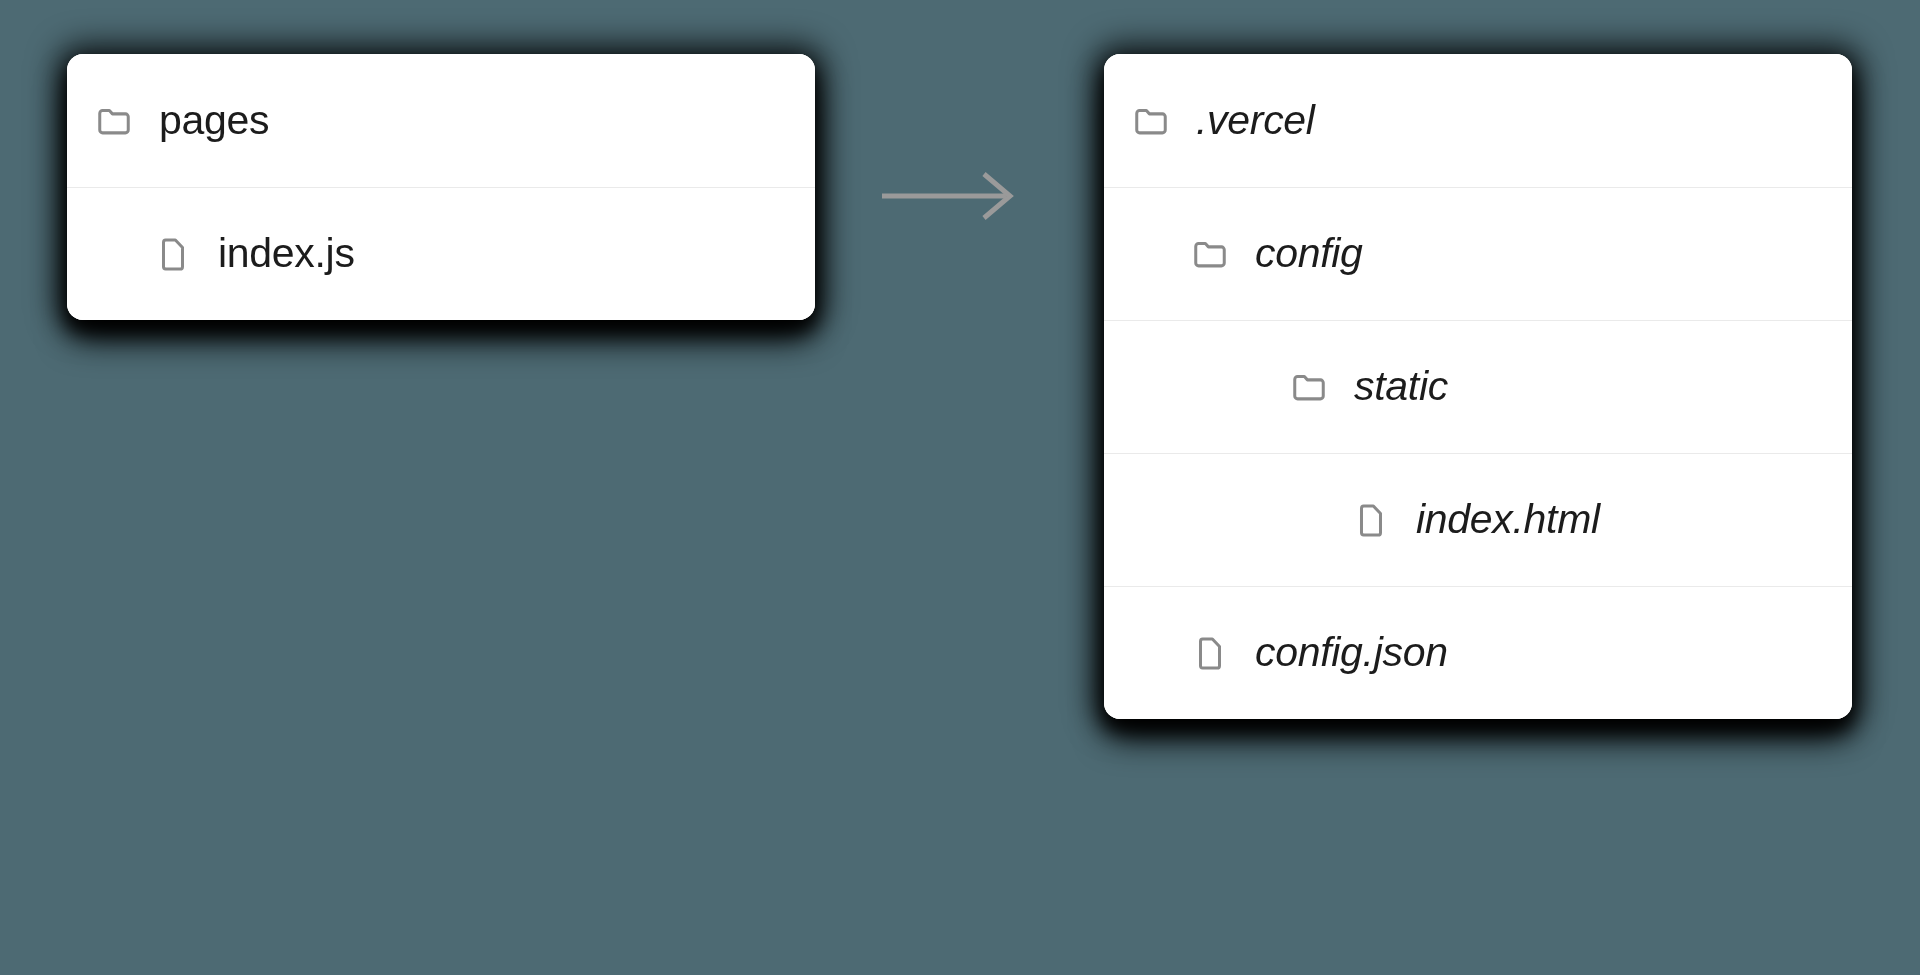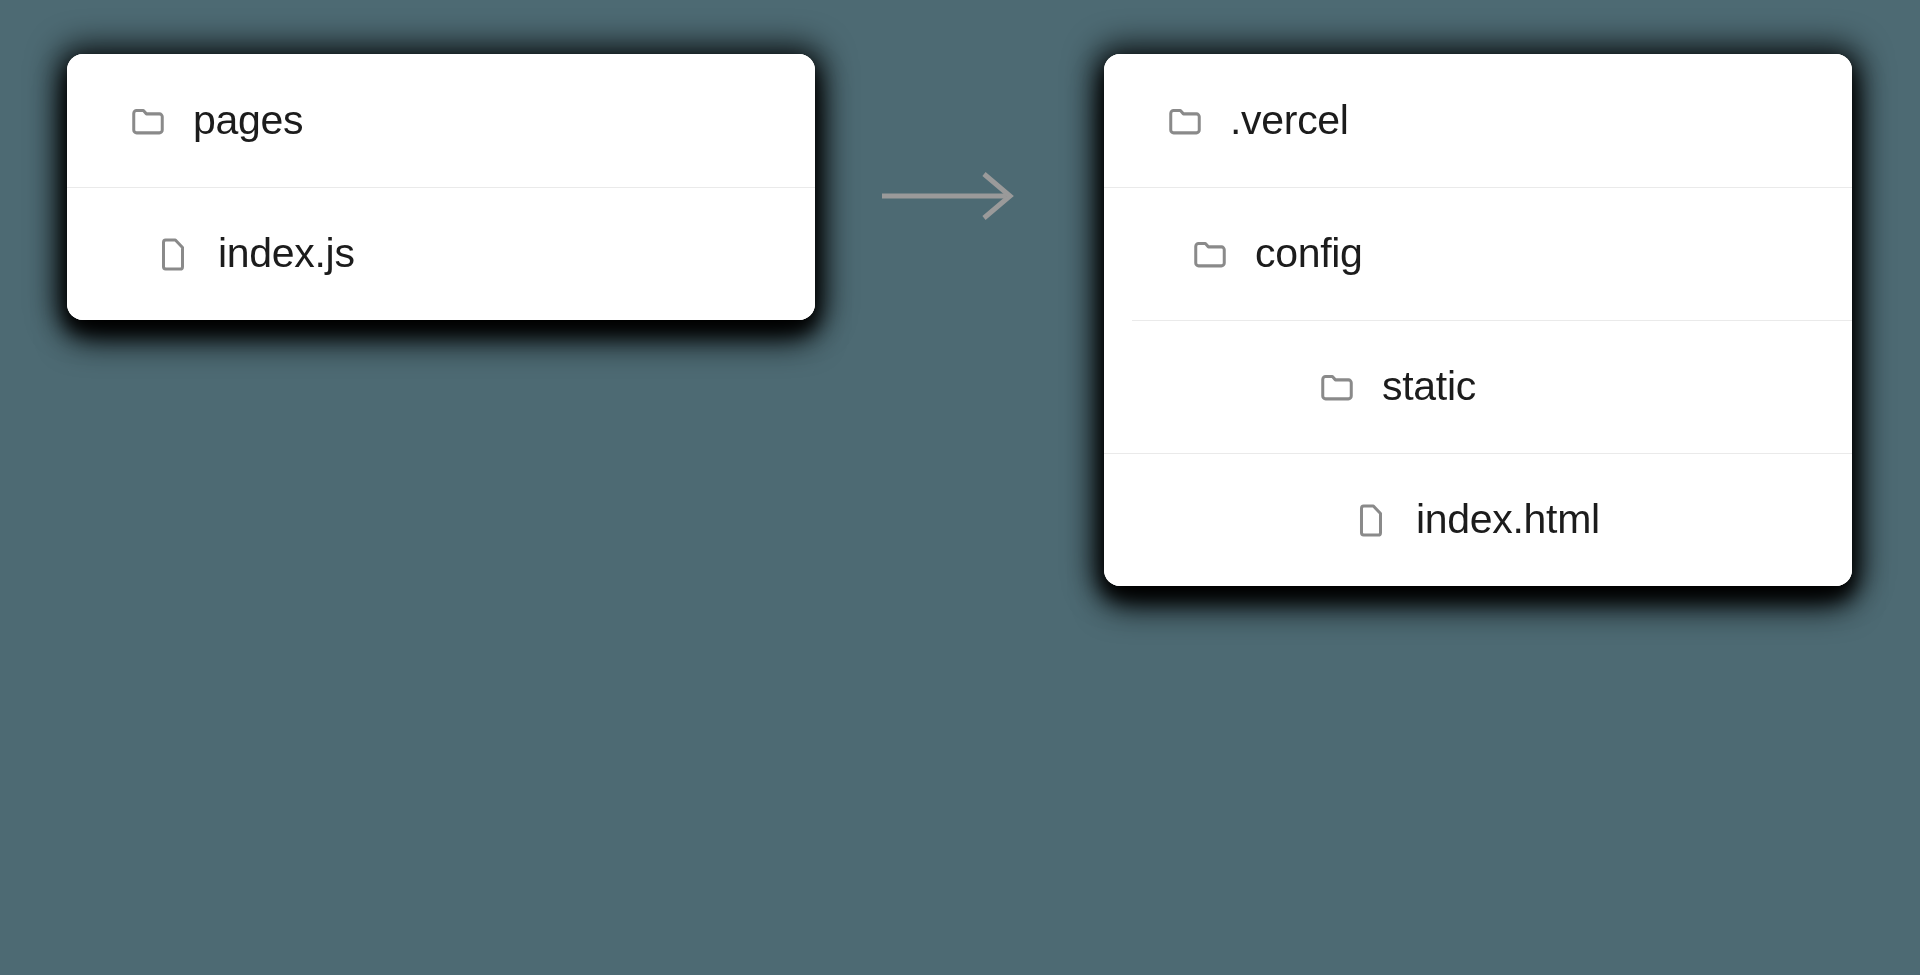--- a/index.html
+++ b/index.html
@@ -93,7 +93,7 @@
   }
 
   
-  .indent-0 { padding-left: 62px; }
+  .indent-0 { padding-left: 28px; }
   .indent-1 { padding-left: 87px; }
   .indent-2 { padding-left: 186px; margin-left: 28px; }
   .indent-3 { padding-left: 248px; }

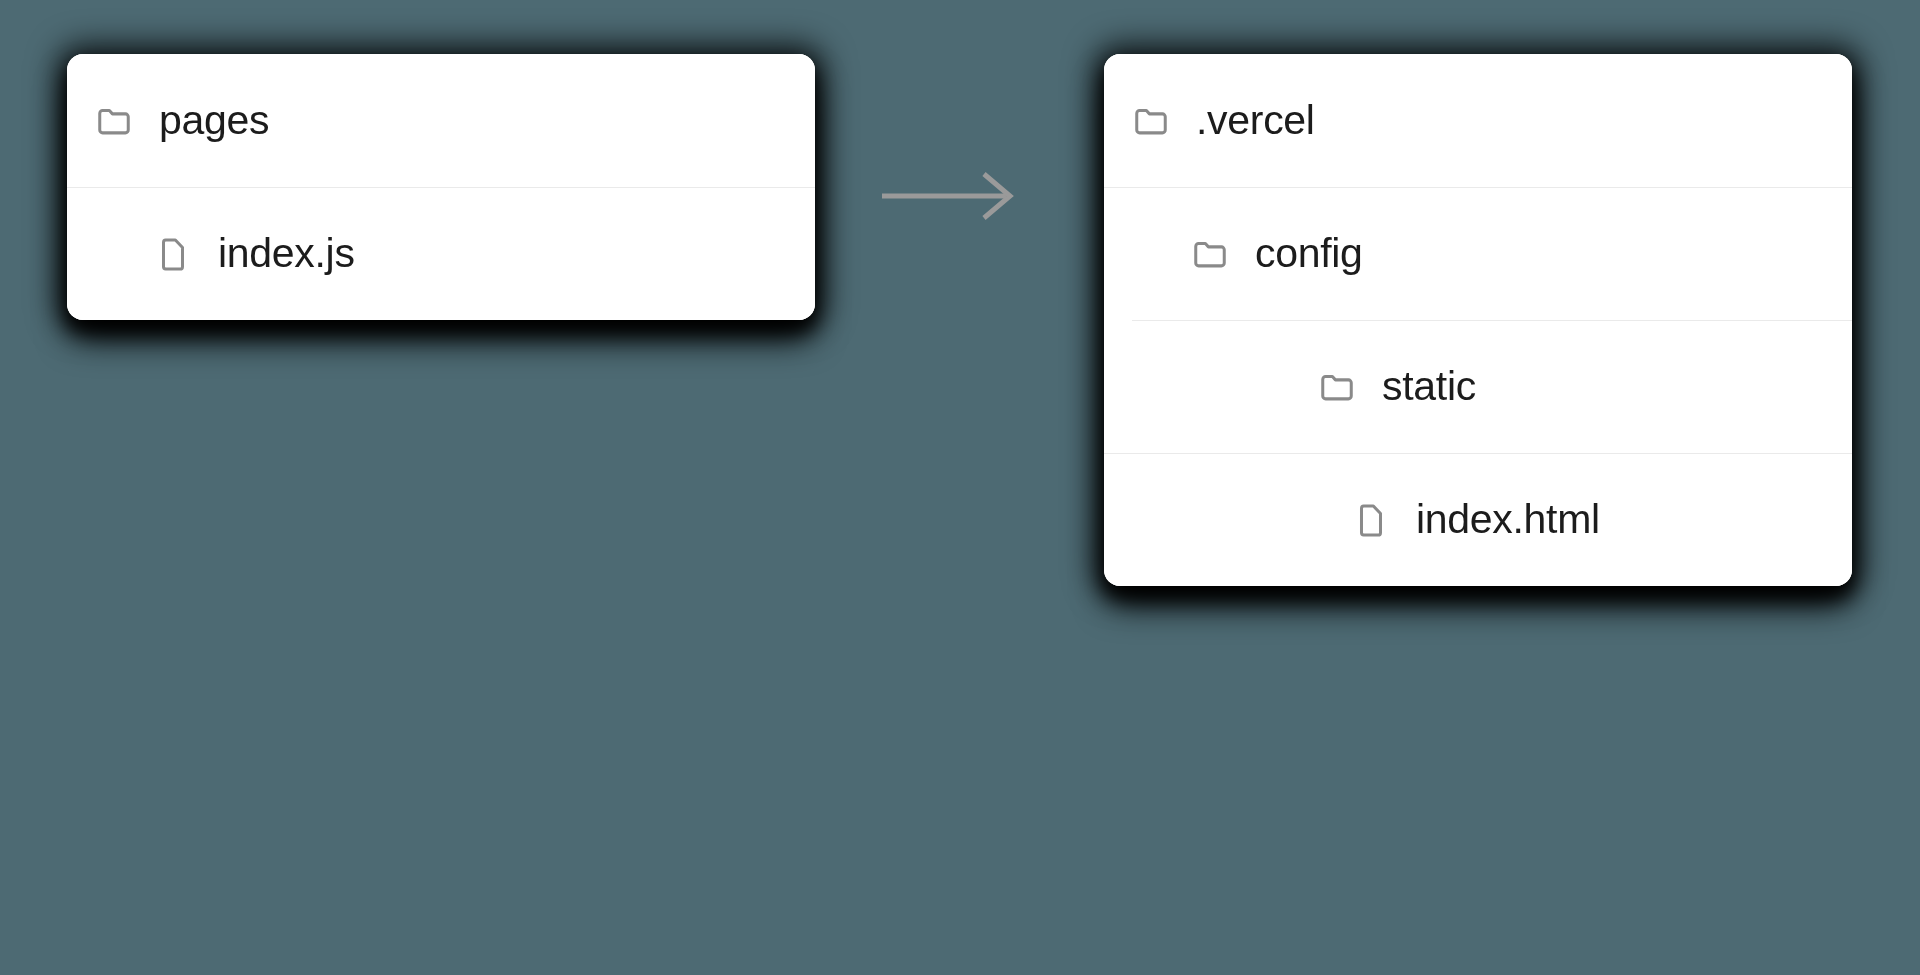--- a/index.html
+++ b/index.html
@@ -44,6 +44,7 @@
     left: 1104px;
     top: 54px;
     width: 748px;
+    font-style: italic;
   }
 
   .row {

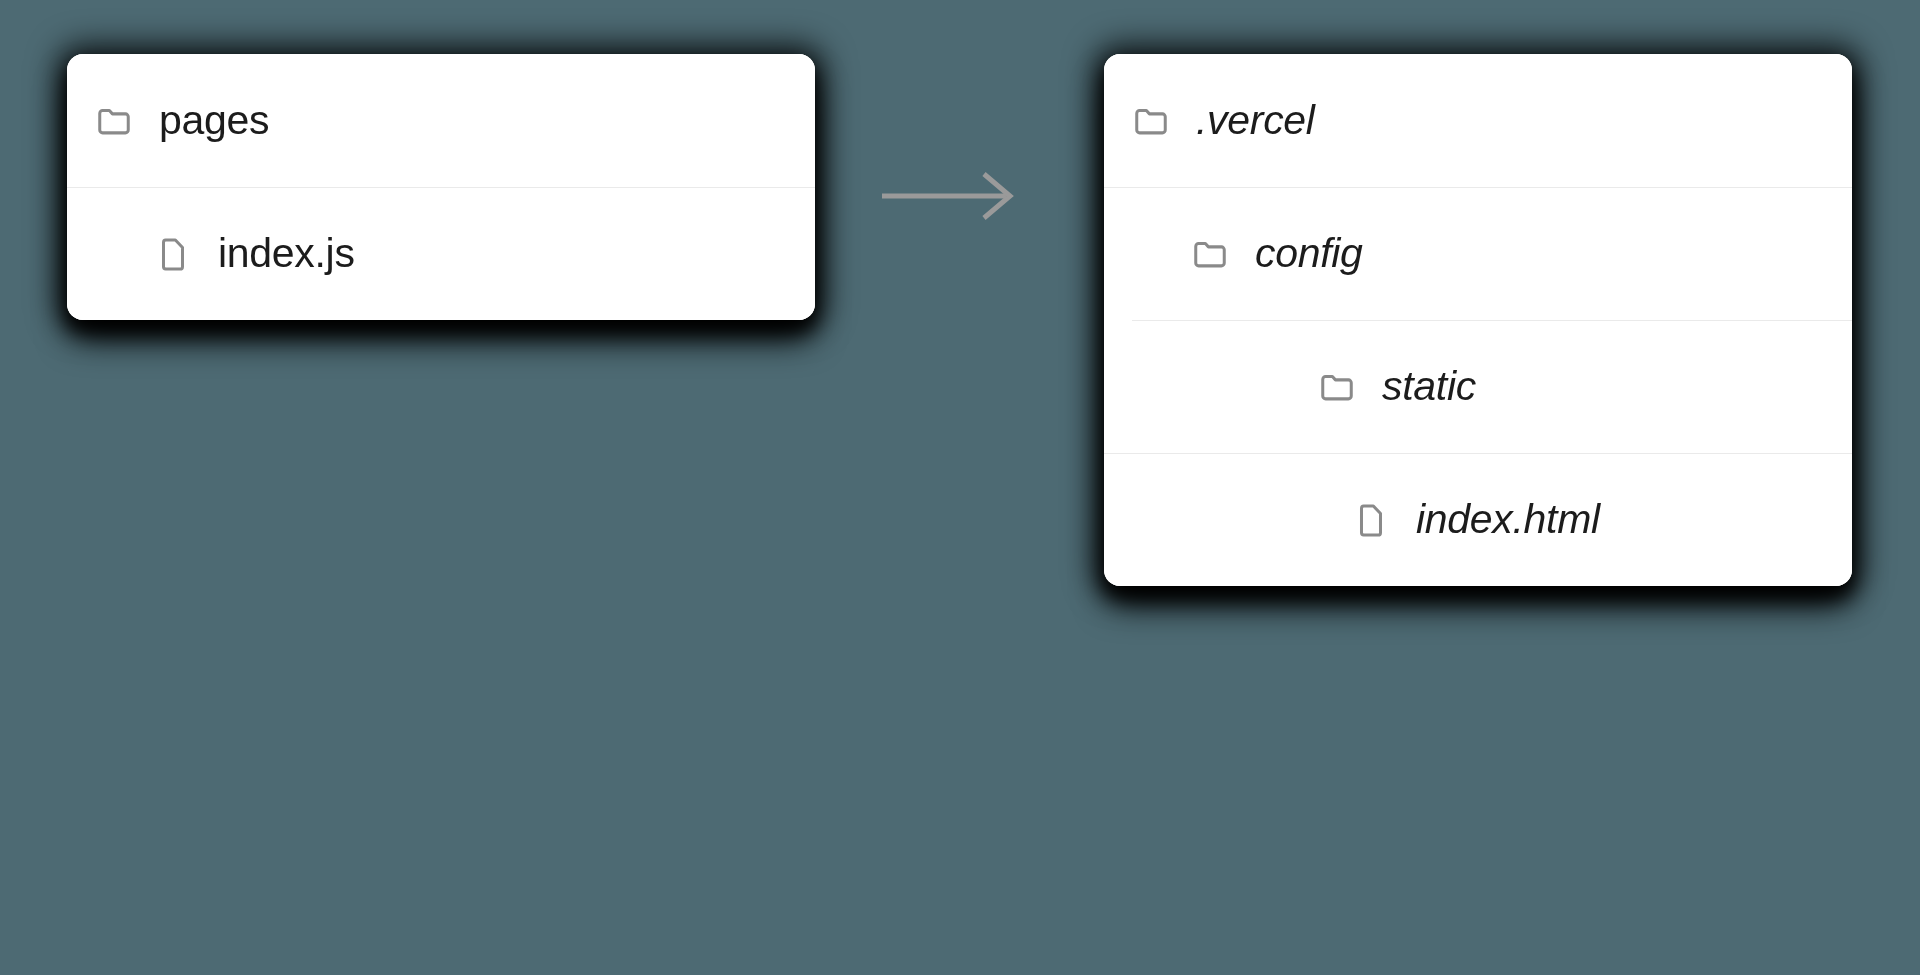--- a/index.html
+++ b/index.html
@@ -96,7 +96,7 @@
   
   .indent-0 { padding-left: 28px; }
   .indent-1 { padding-left: 87px; }
-  .indent-2 { padding-left: 186px; margin-left: 28px; }
+  .indent-2 { padding-left: 186px; }
   .indent-3 { padding-left: 248px; }
 
   

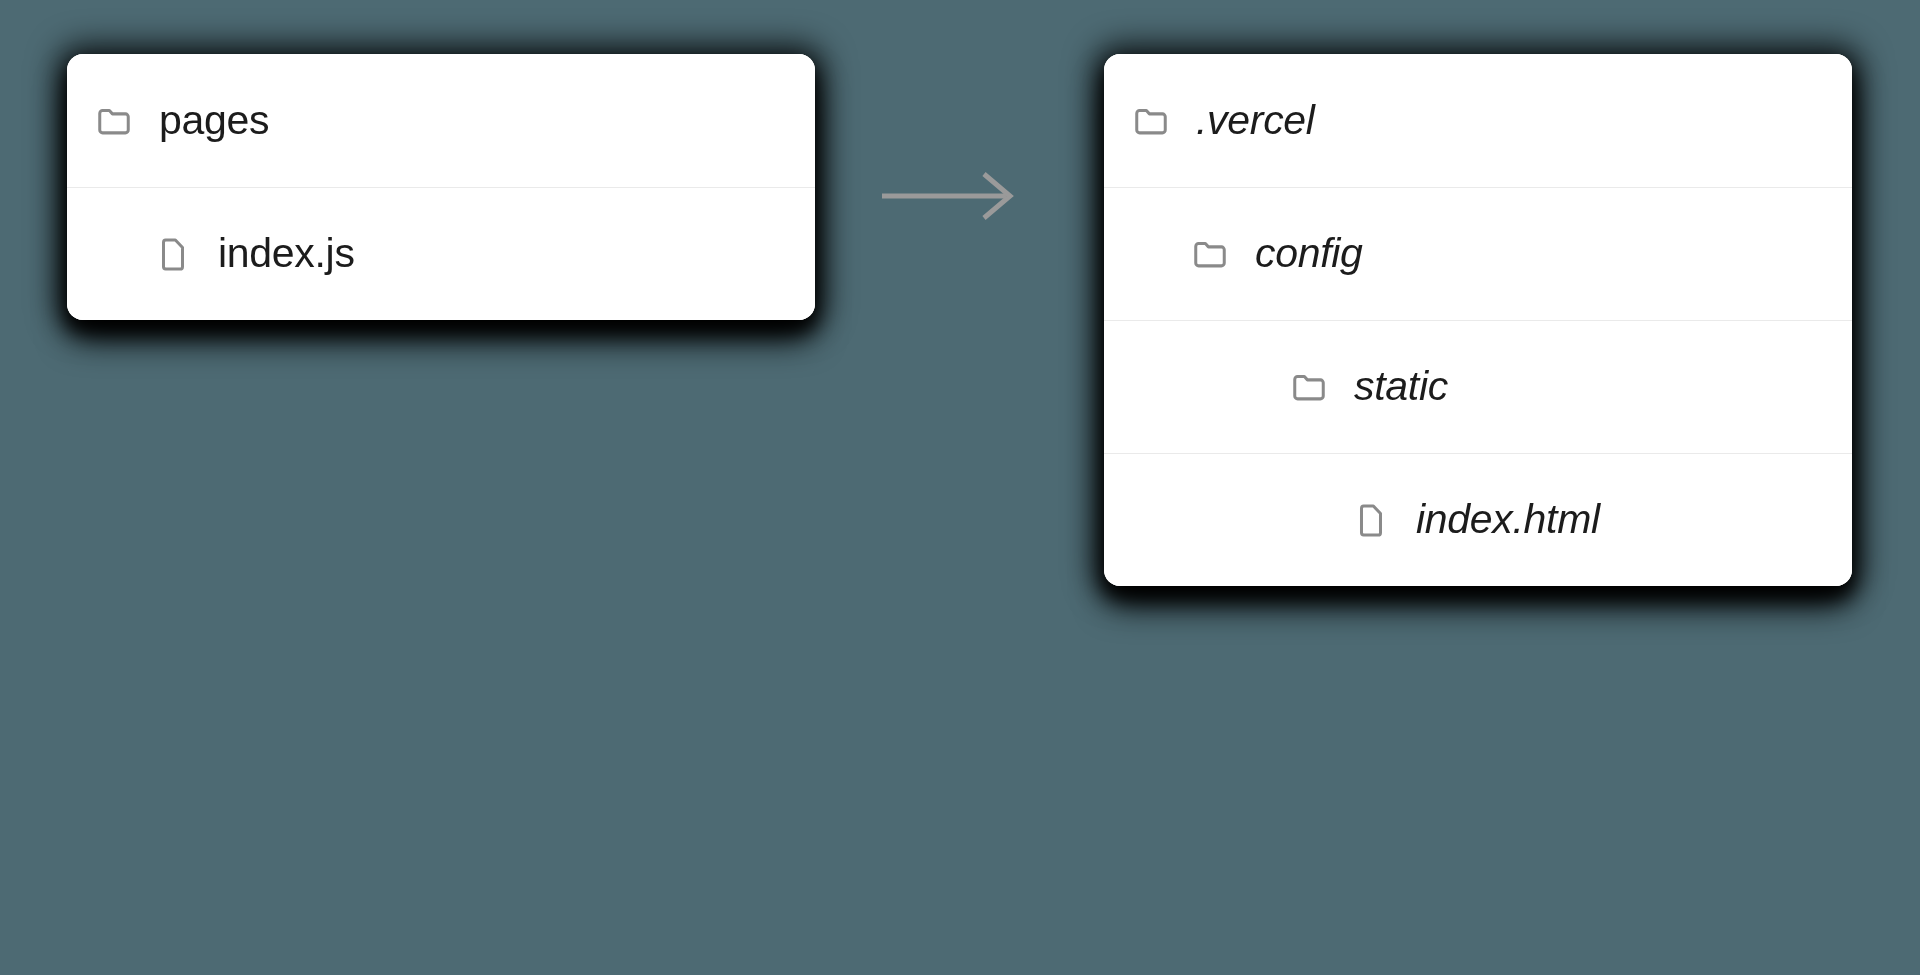--- a/index.html
+++ b/index.html
@@ -194,6 +194,16 @@
     </div>
 
 
+    <div class="row indent-1">
+      <div class="row-inner">
+        <span class="icon">
+          <svg viewBox="0 0 24 24" fill="none" stroke="#8a8a8a" stroke-width="1.9" stroke-linecap="round" stroke-linejoin="round">
+            <path d="M7.4 3.2h6.1L18 7.9v12.1a1.5 1.5 0 0 1-1.5 1.5h-9.1A1.5 1.5 0 0 1 6 20V4.7a1.5 1.5 0 0 1 1.4-1.5z"></path>
+          </svg>
+        </span>
+        <span class="label">config.json</span>
+      </div>
+    </div>
 
   </div>
 

